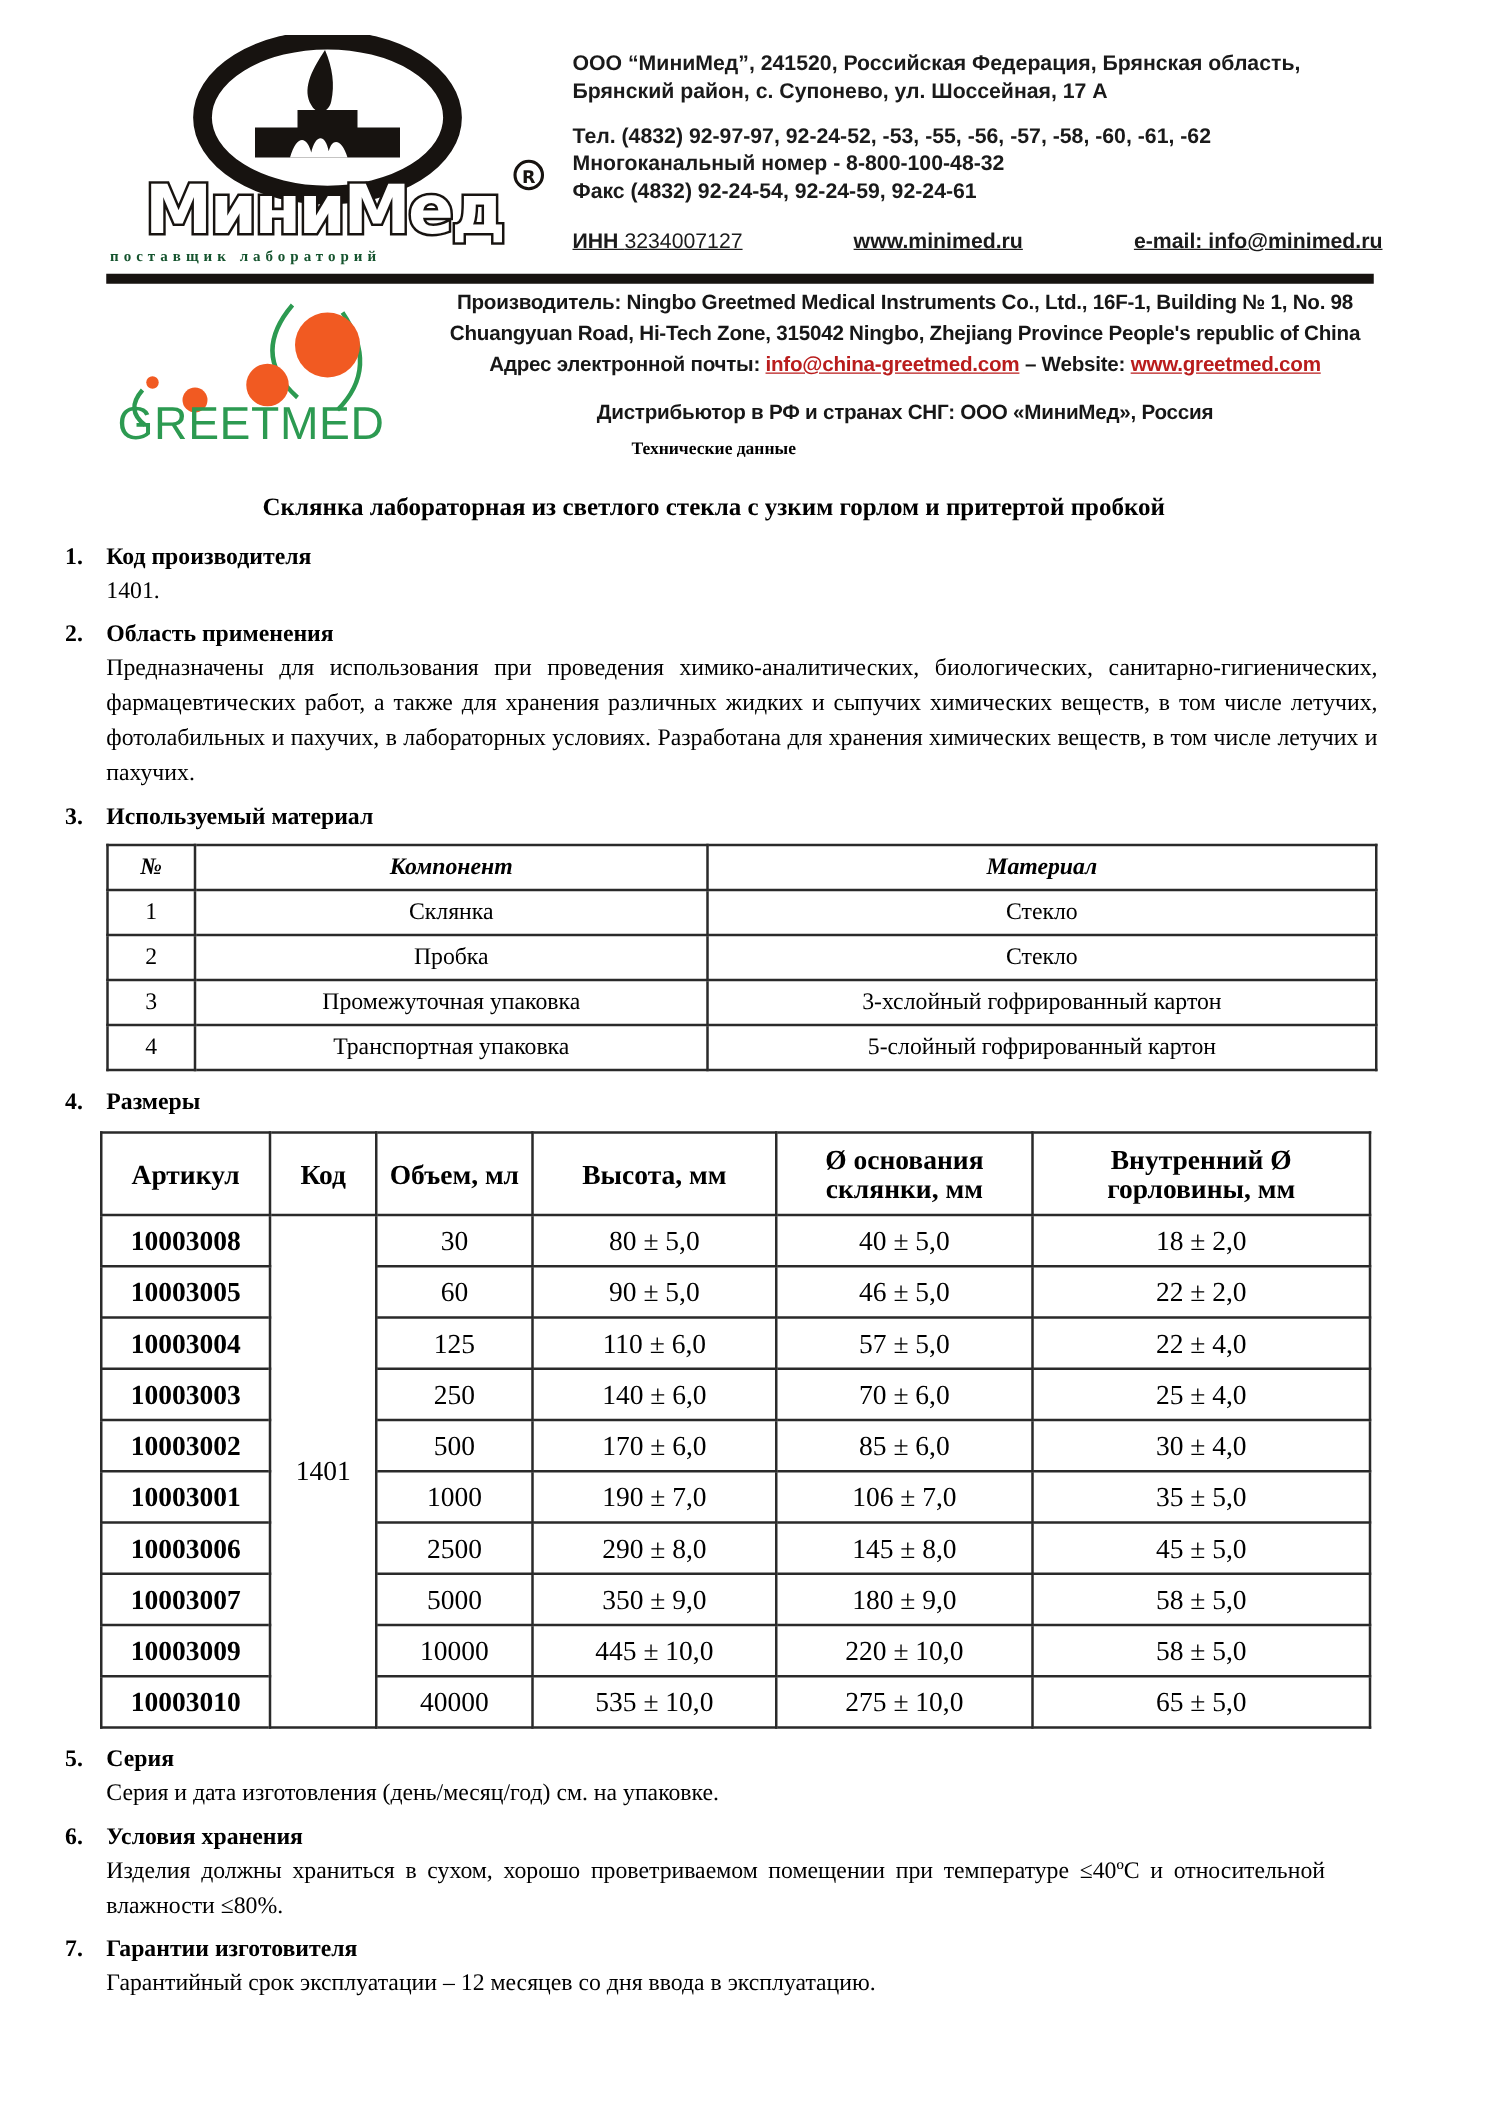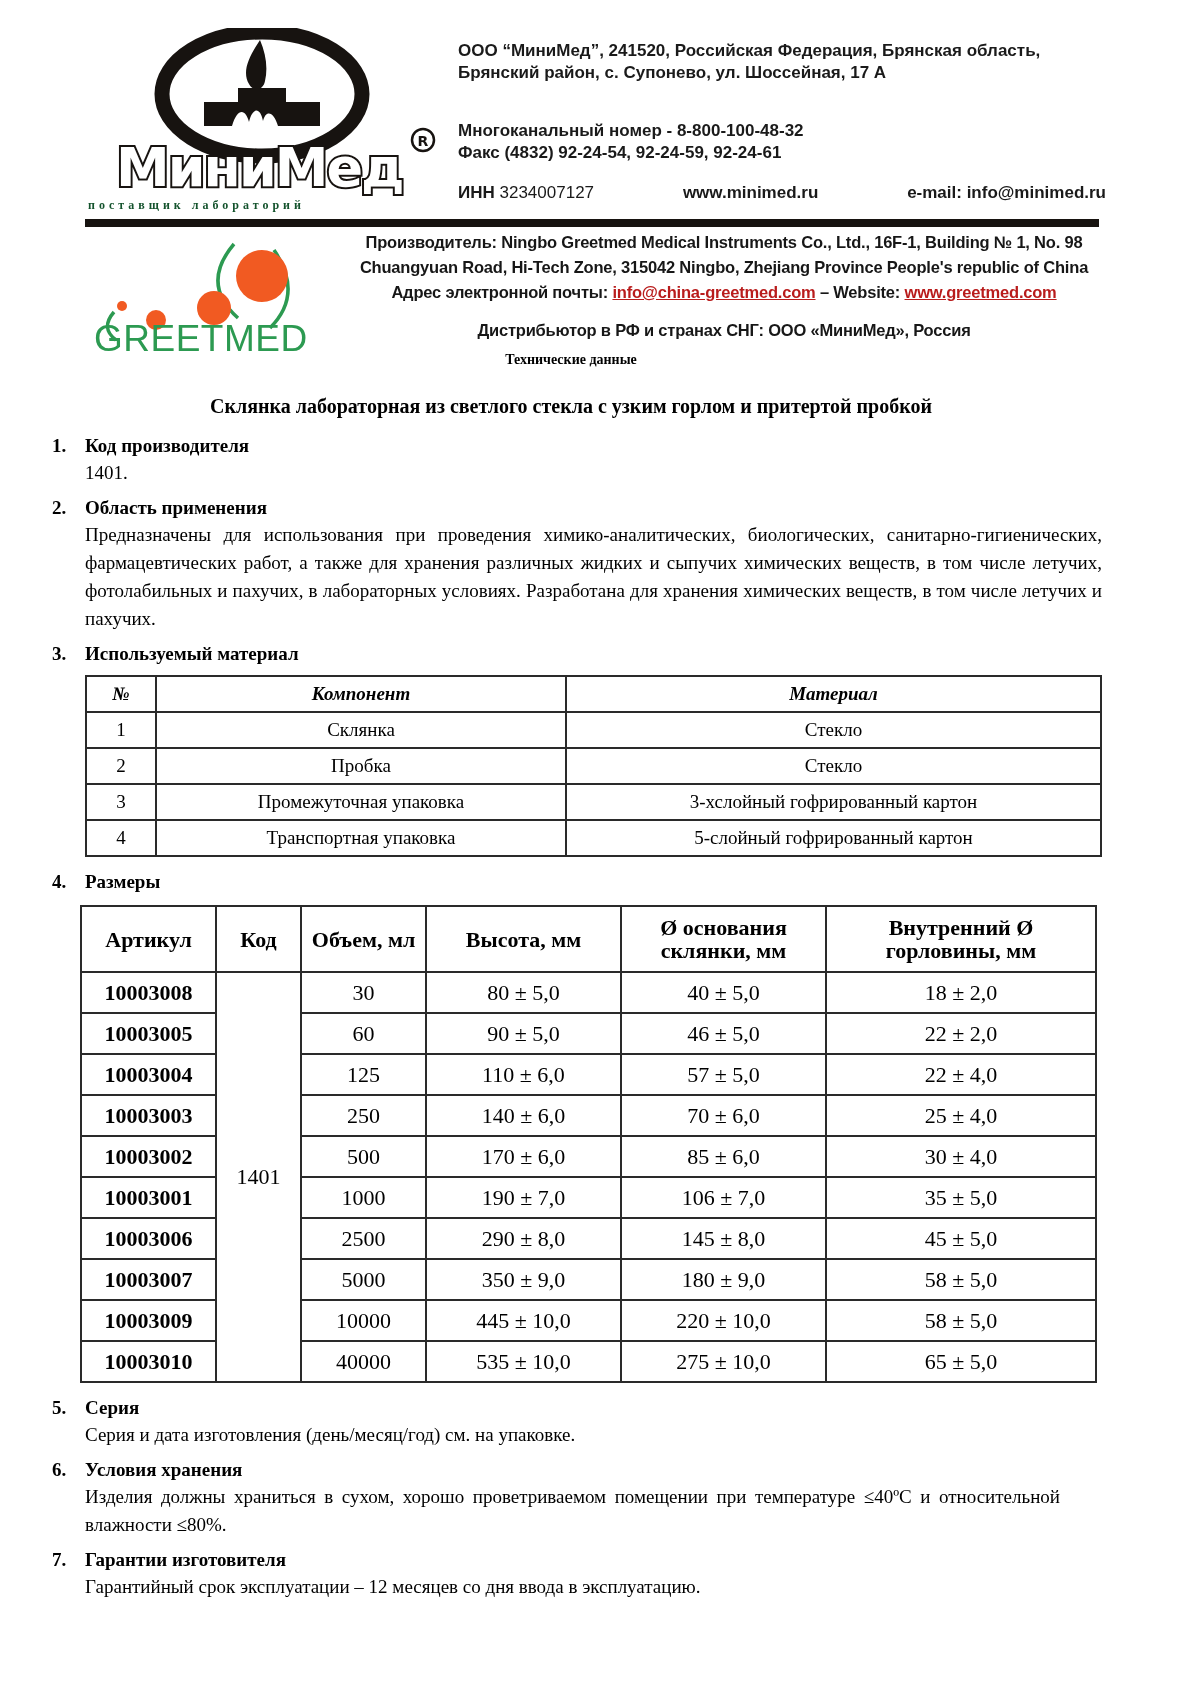--- a/index.html
+++ b/index.html
@@ -96,7 +96,7 @@
 
   <div class="contact">
     <p><span>ООО “МиниМед”, 241520, Российская Федерация, Брянская область,</span><br><span>Брянский район, с. Супонево, ул. Шоссейная, 17 А</span></p>
-    <p><br><span>Многоканальный номер - 8-800-100-48-32</span><br><span>Факс (4832) 92-24-54, 92-24-59, 92-24-61</span></p>
+    <p><span>Тел. (4832) 92-97-97, 92-24-52, -53, -55, -56, -57, -58, -60, -61, -62</span><br><span>Многоканальный номер - 8-800-100-48-32</span><br><span>Факс (4832) 92-24-54, 92-24-59, 92-24-61</span></p>
     <div class="inn-row">
       <span><span>ИНН </span><span class="inn-value">3234007127</span></span>
       <span>www.minimed.ru</span>

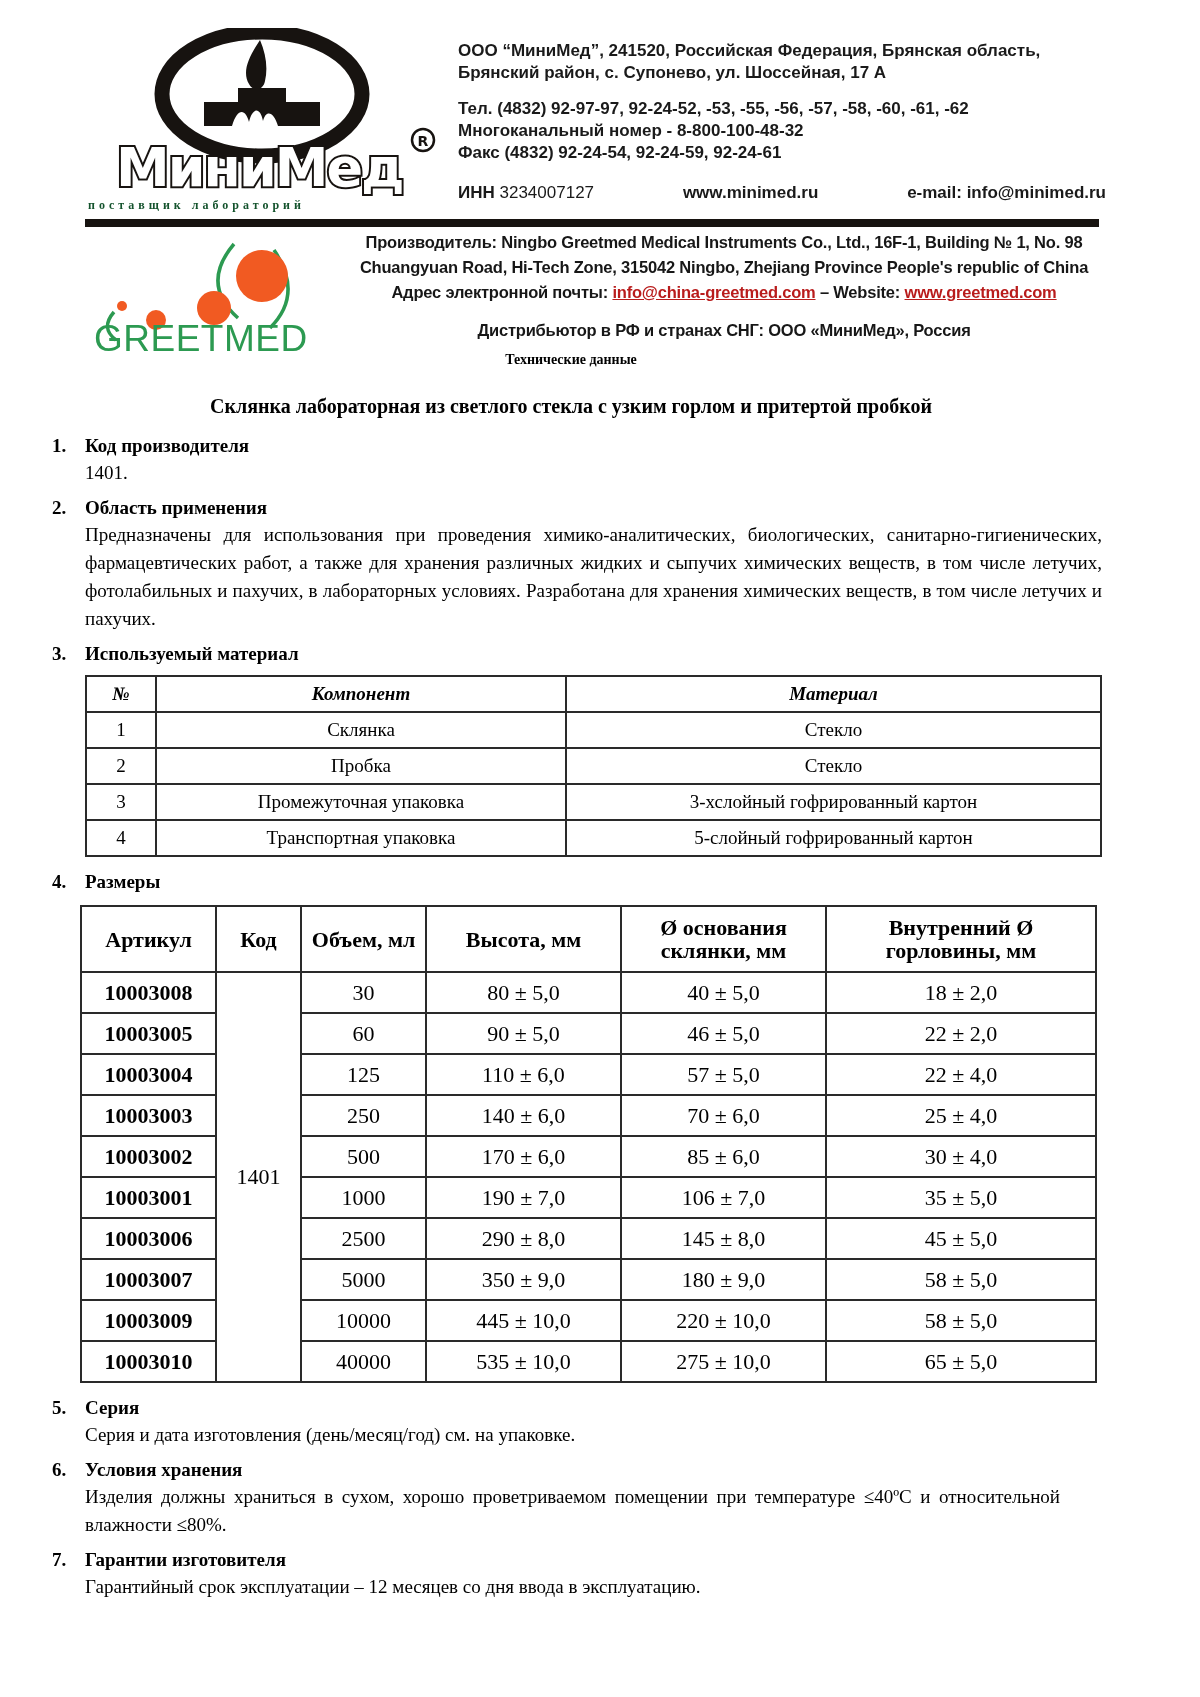--- a/index.html
+++ b/index.html
@@ -23,7 +23,7 @@
     font-size:17px; line-height:22px; color:#1a1a1a;
   }
   .contact p { margin:0 0 14px 0; }
-  .contact .inn-row { display:flex; justify-content:space-between; margin-top:18px; }
+  .contact .inn-row { display:flex; justify-content:space-between; margin-top:18px;text-decoration:underline; }
   .contact .inn-value { font-weight:normal; }
   
   .bar { position:absolute; left:85px; top:219px; width:1014px; height:8px; background:#171310; }

